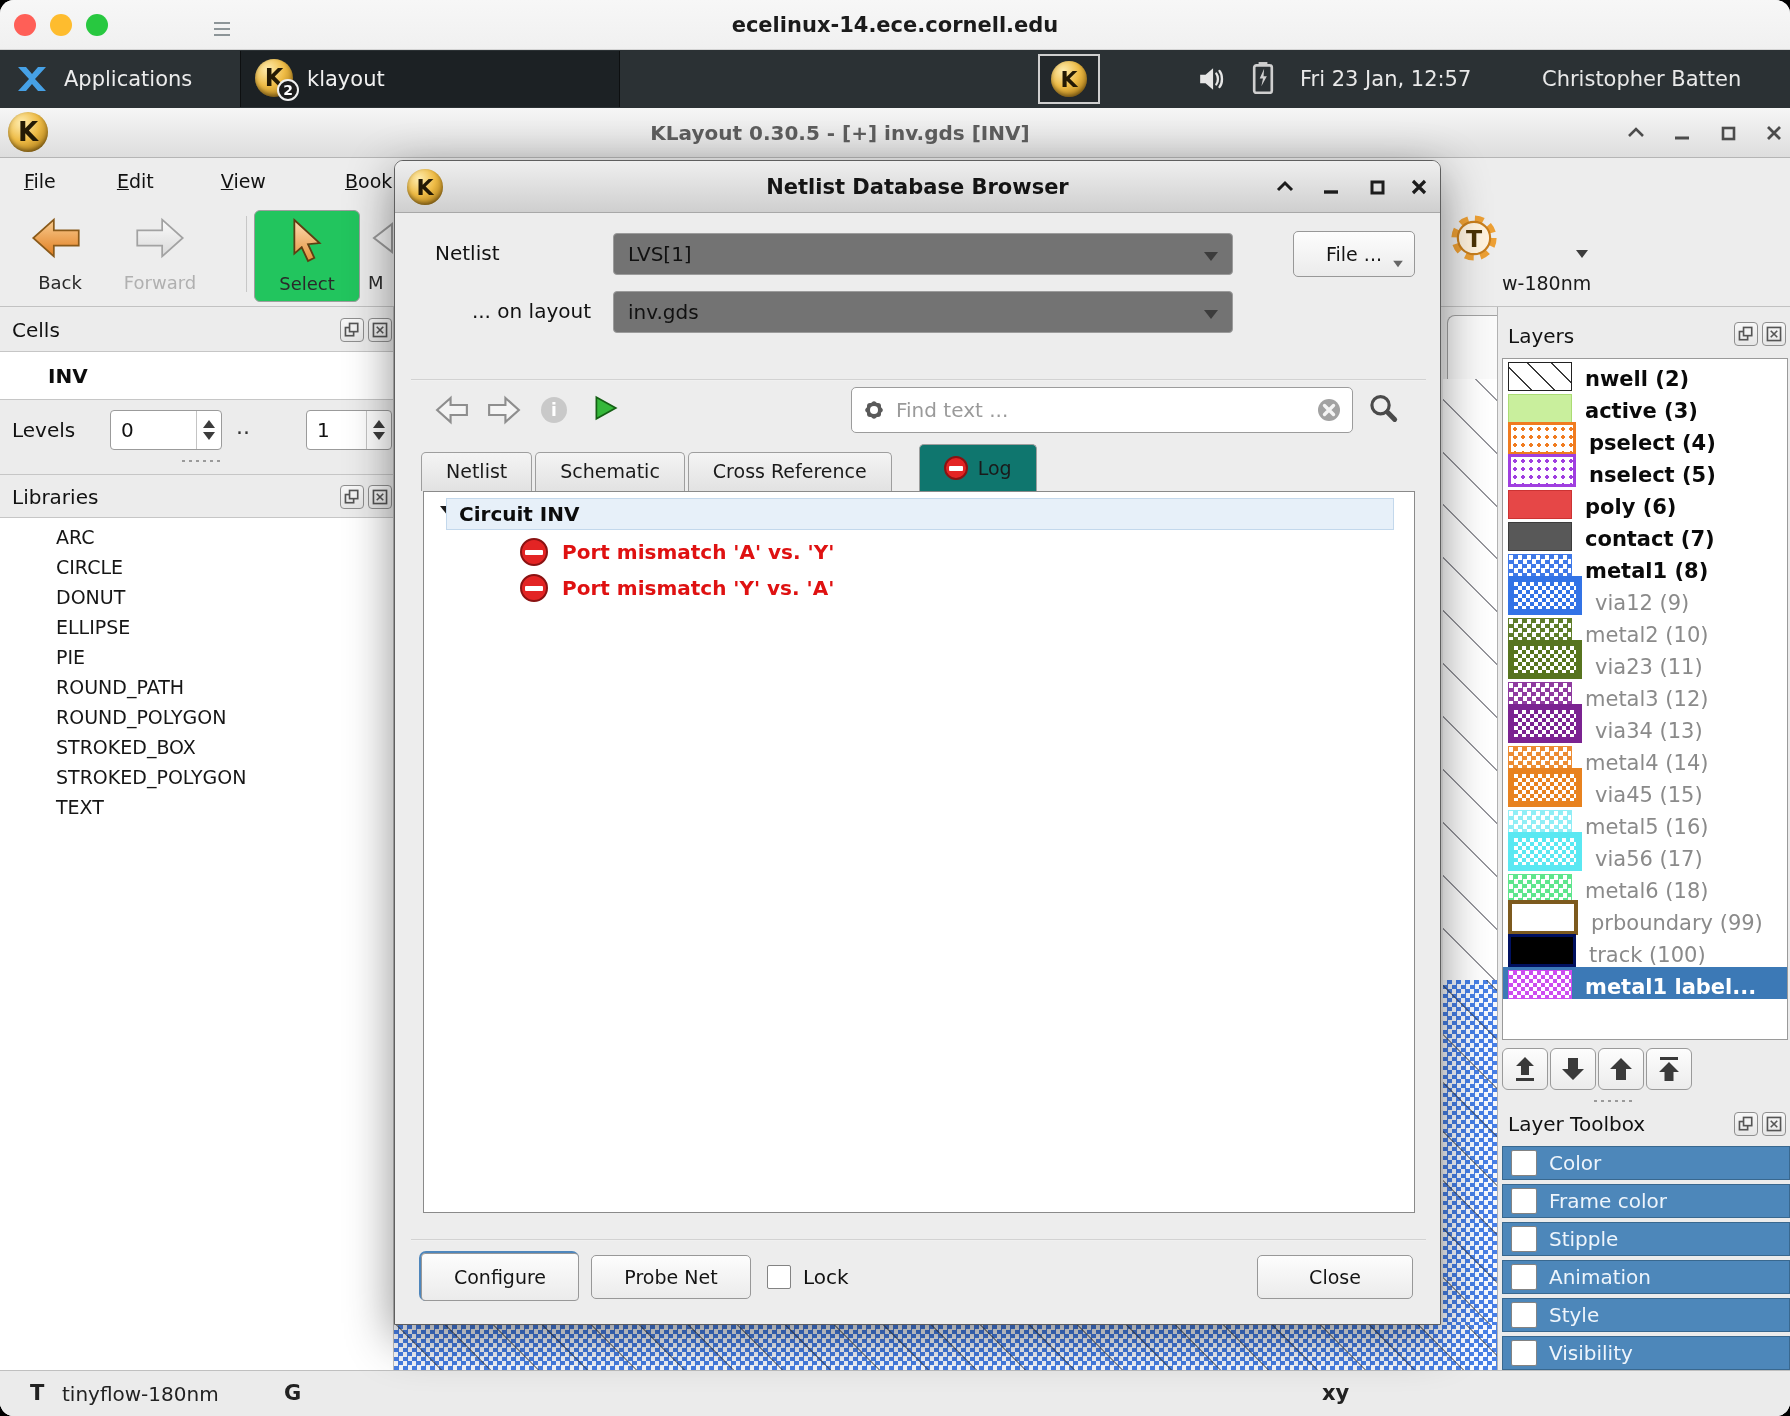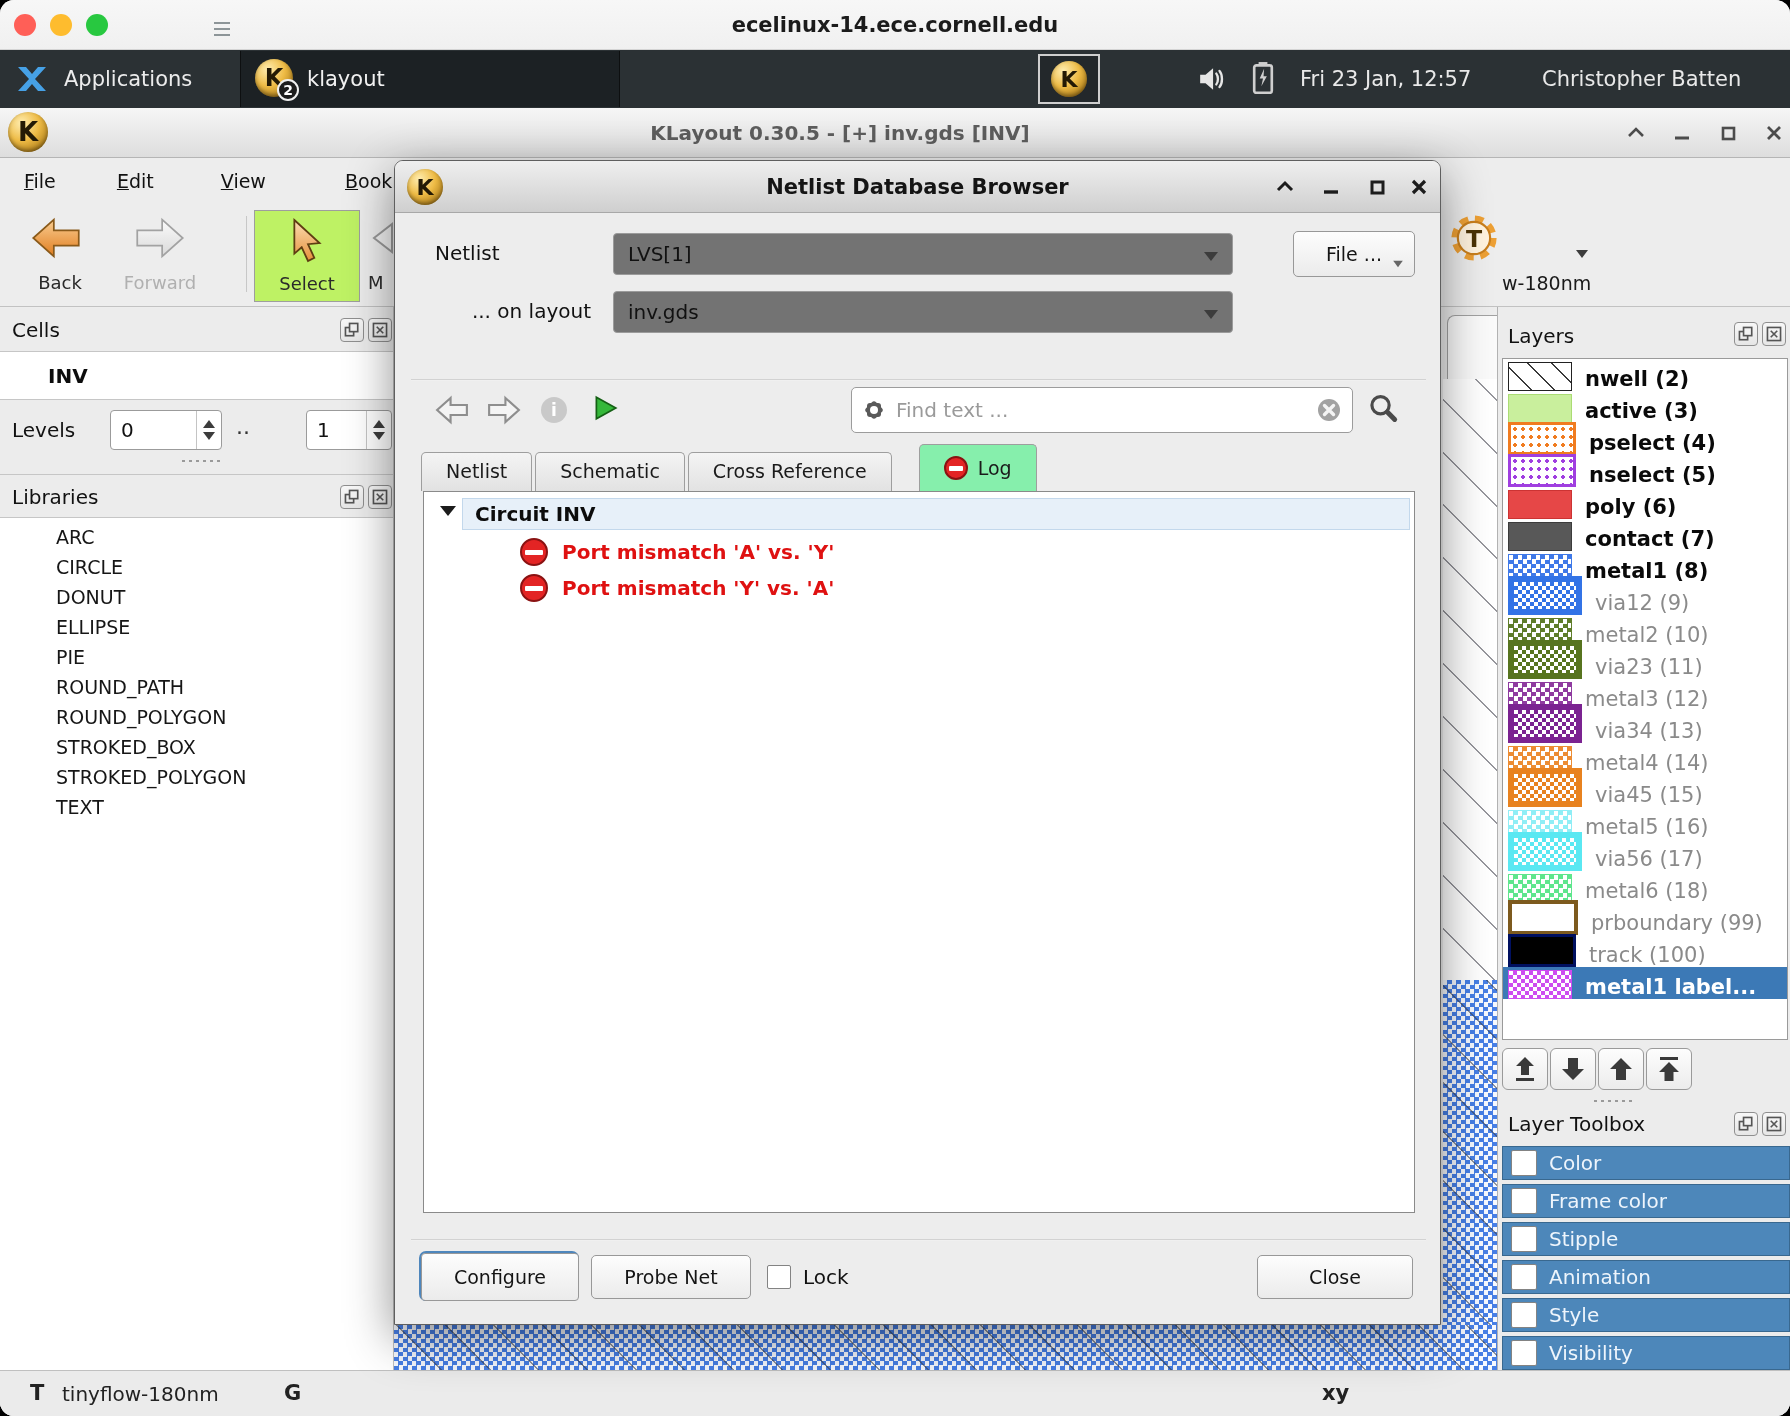--- a/index.html
+++ b/index.html
@@ -33,7 +33,7 @@
   .toolbar{left:0;top:205px;width:1790px;height:102px;border-bottom:1px solid #c2c2c2;background:#ededed;}
   .toollabel{font-size:18px;color:#2a2a2a;text-align:center;}
   .vsep{width:2px;background:linear-gradient(90deg,#b5b5b5,#fff);}
-  .selbtn{left:254px;top:210px;width:106px;height:92px;background:#bef264;border:1px solid #9e9e9e;border-radius:0;}
+  .selbtn{left:254px;top:210px;width:106px;height:92px;background:#22c55e;border:1px solid #9e9e9e;border-radius:6px;}
   
   .phdr{background:#ececec;border-bottom:1px solid #c6c6c6;}
   .phdr .t{position:absolute;left:12px;top:0;height:44px;line-height:44px;font-size:20px;color:#111;}

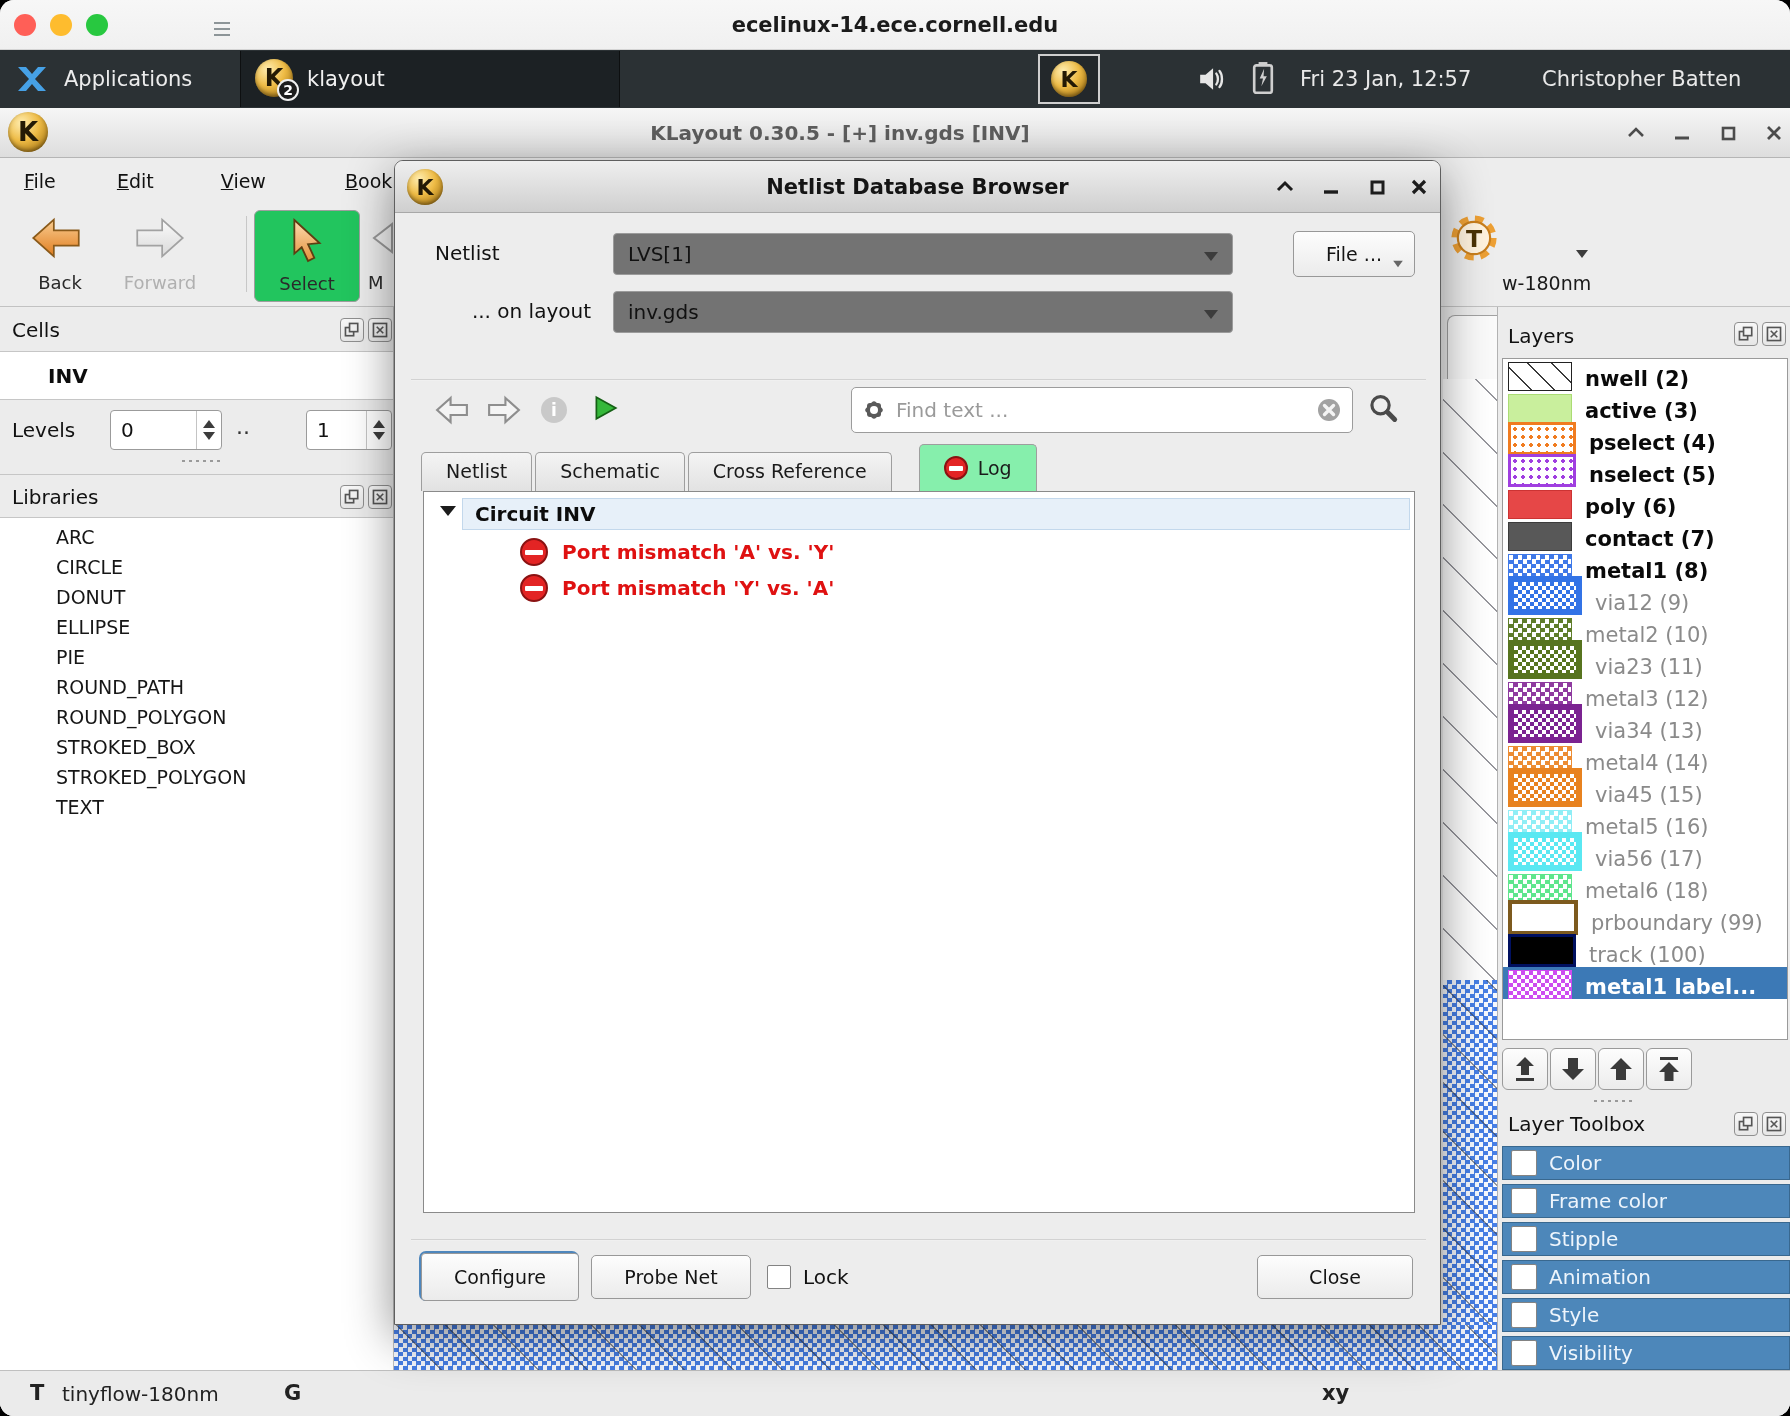--- a/index.html
+++ b/index.html
@@ -100,7 +100,7 @@
   .search-input::placeholder{color:#9a9a9a;}
   .tabs{left:26px;top:286px;width:1000px;height:44px;display:flex;align-items:flex-end;}
   .tab{height:38px;line-height:36px;padding:0 24px;background:linear-gradient(#f4f4f4,#e2e2e2);border:1px solid #9e9e9e;border-bottom:none;border-radius:5px 5px 0 0;margin-right:3px;font-size:19px;color:#1a1a1a;}
-  .tab.active{height:46px;background:#86efac;display:flex;align-items:center;gap:10px;margin-left:24px;font-weight:normal;}
+  .tab.active{height:46px;background:#0f766e;display:flex;align-items:center;gap:10px;margin-left:24px;font-weight:normal;}
   .treebox{left:28px;top:330px;width:992px;height:722px;background:#fff;border:1px solid #8a8a8a;}
   .treerow-hl{background:#e7f0f9;border:1px solid #c3d8ec;}
   .errtext{font-size:20px;font-weight:bold;color:#df1111;white-space:nowrap;}

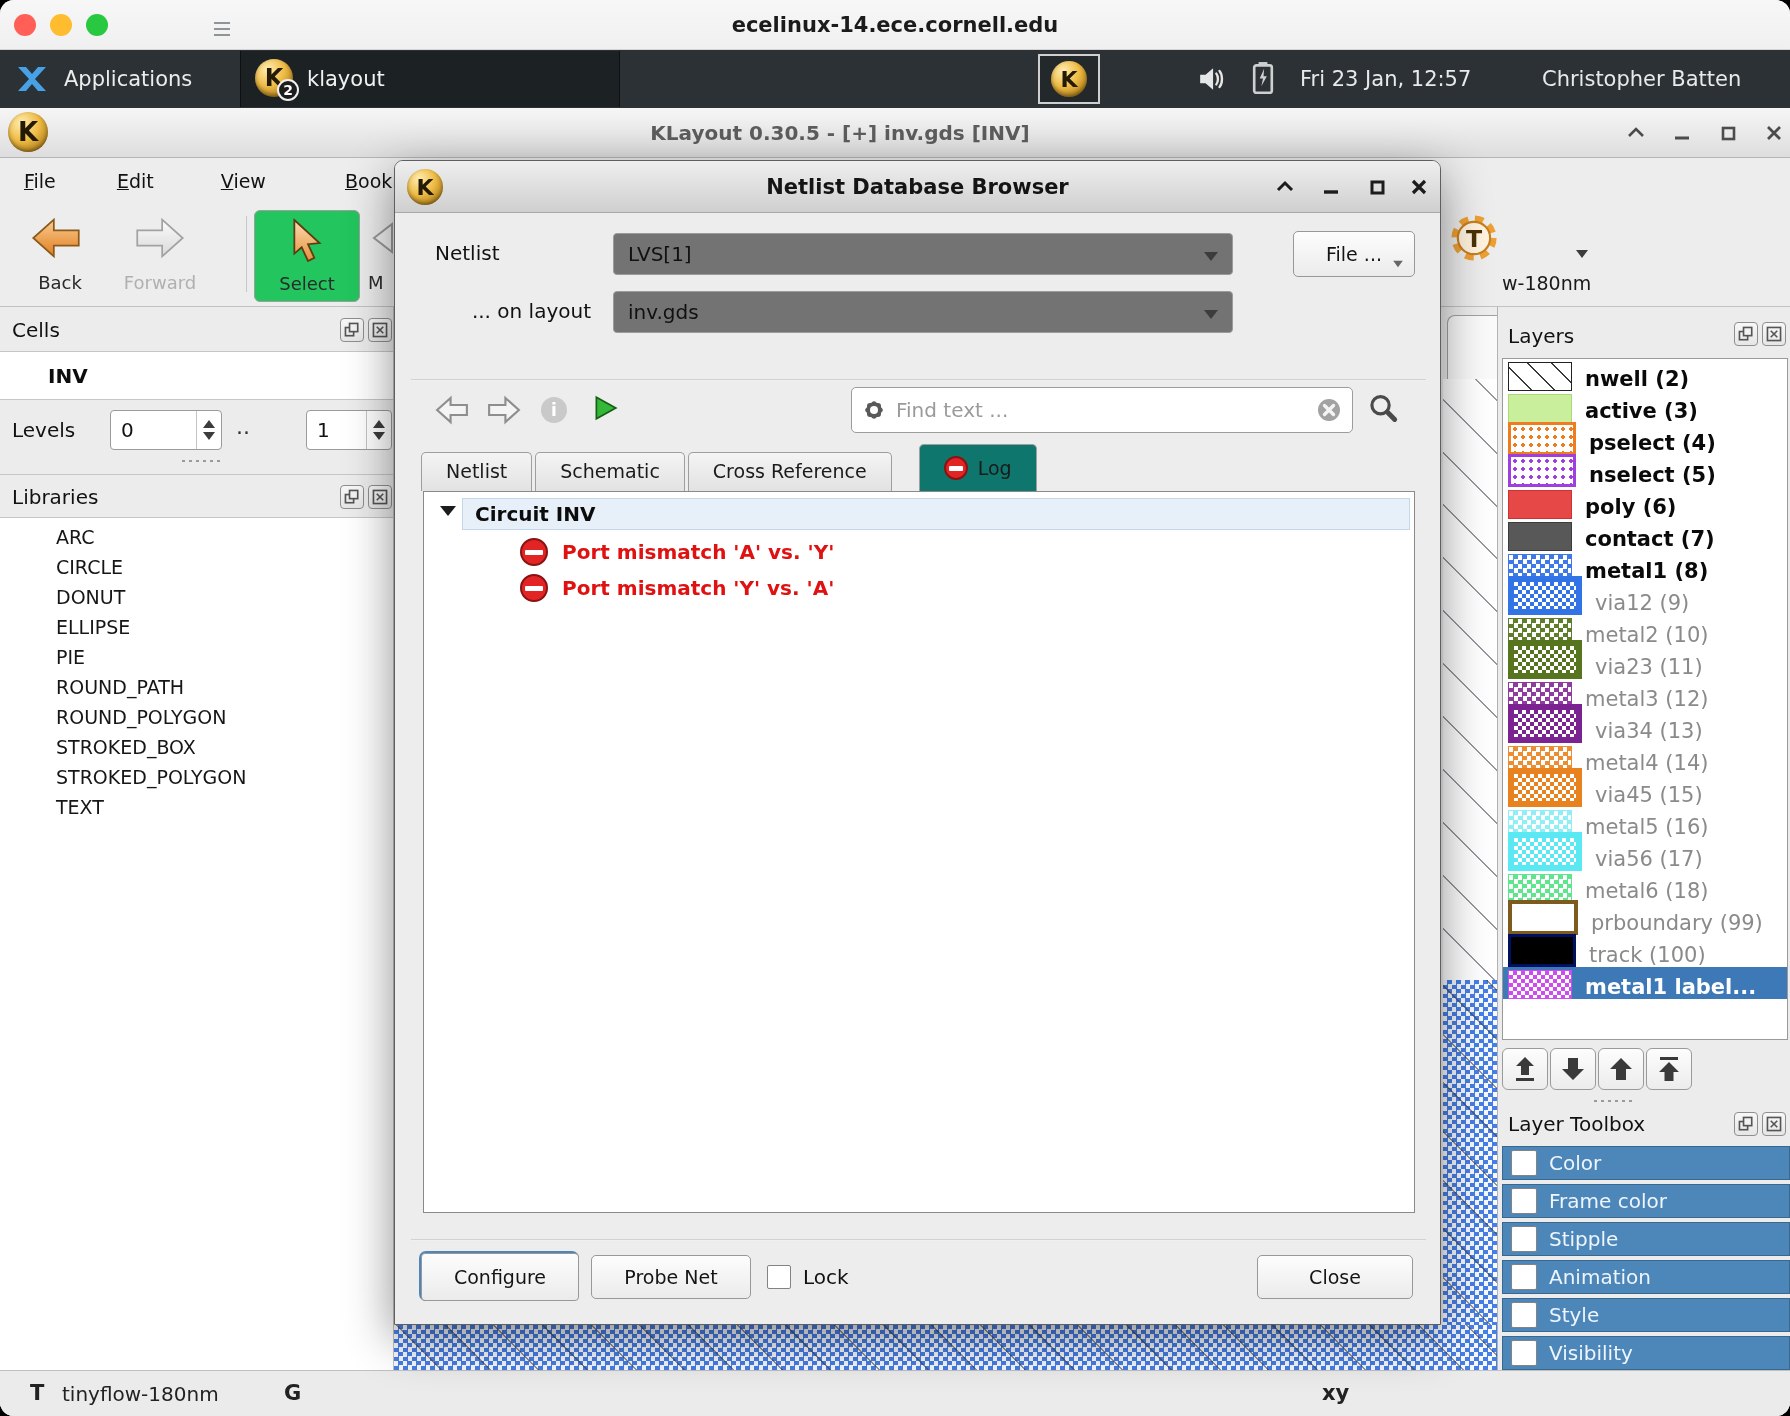--- a/index.html
+++ b/index.html
@@ -557,7 +557,7 @@
 
     <div class="abs treebox">
       <div class="abs exp" style="left:16px;top:14px;"></div>
-      <div class="abs treerow-hl" style="left:38px;top:6px;width:948px;height:32px;">
+      <div class="abs treerow-hl" style="left:22px;top:6px;width:948px;height:32px;">
         <div class="abs" style="left:12px;top:0;height:30px;line-height:30px;font-size:20px;font-weight:bold;color:#0c0c0c;">Circuit INV</div>
       </div>
       <div class="abs" style="left:96px;top:44px;width:800px;height:32px;display:flex;align-items:center;gap:14px;">

